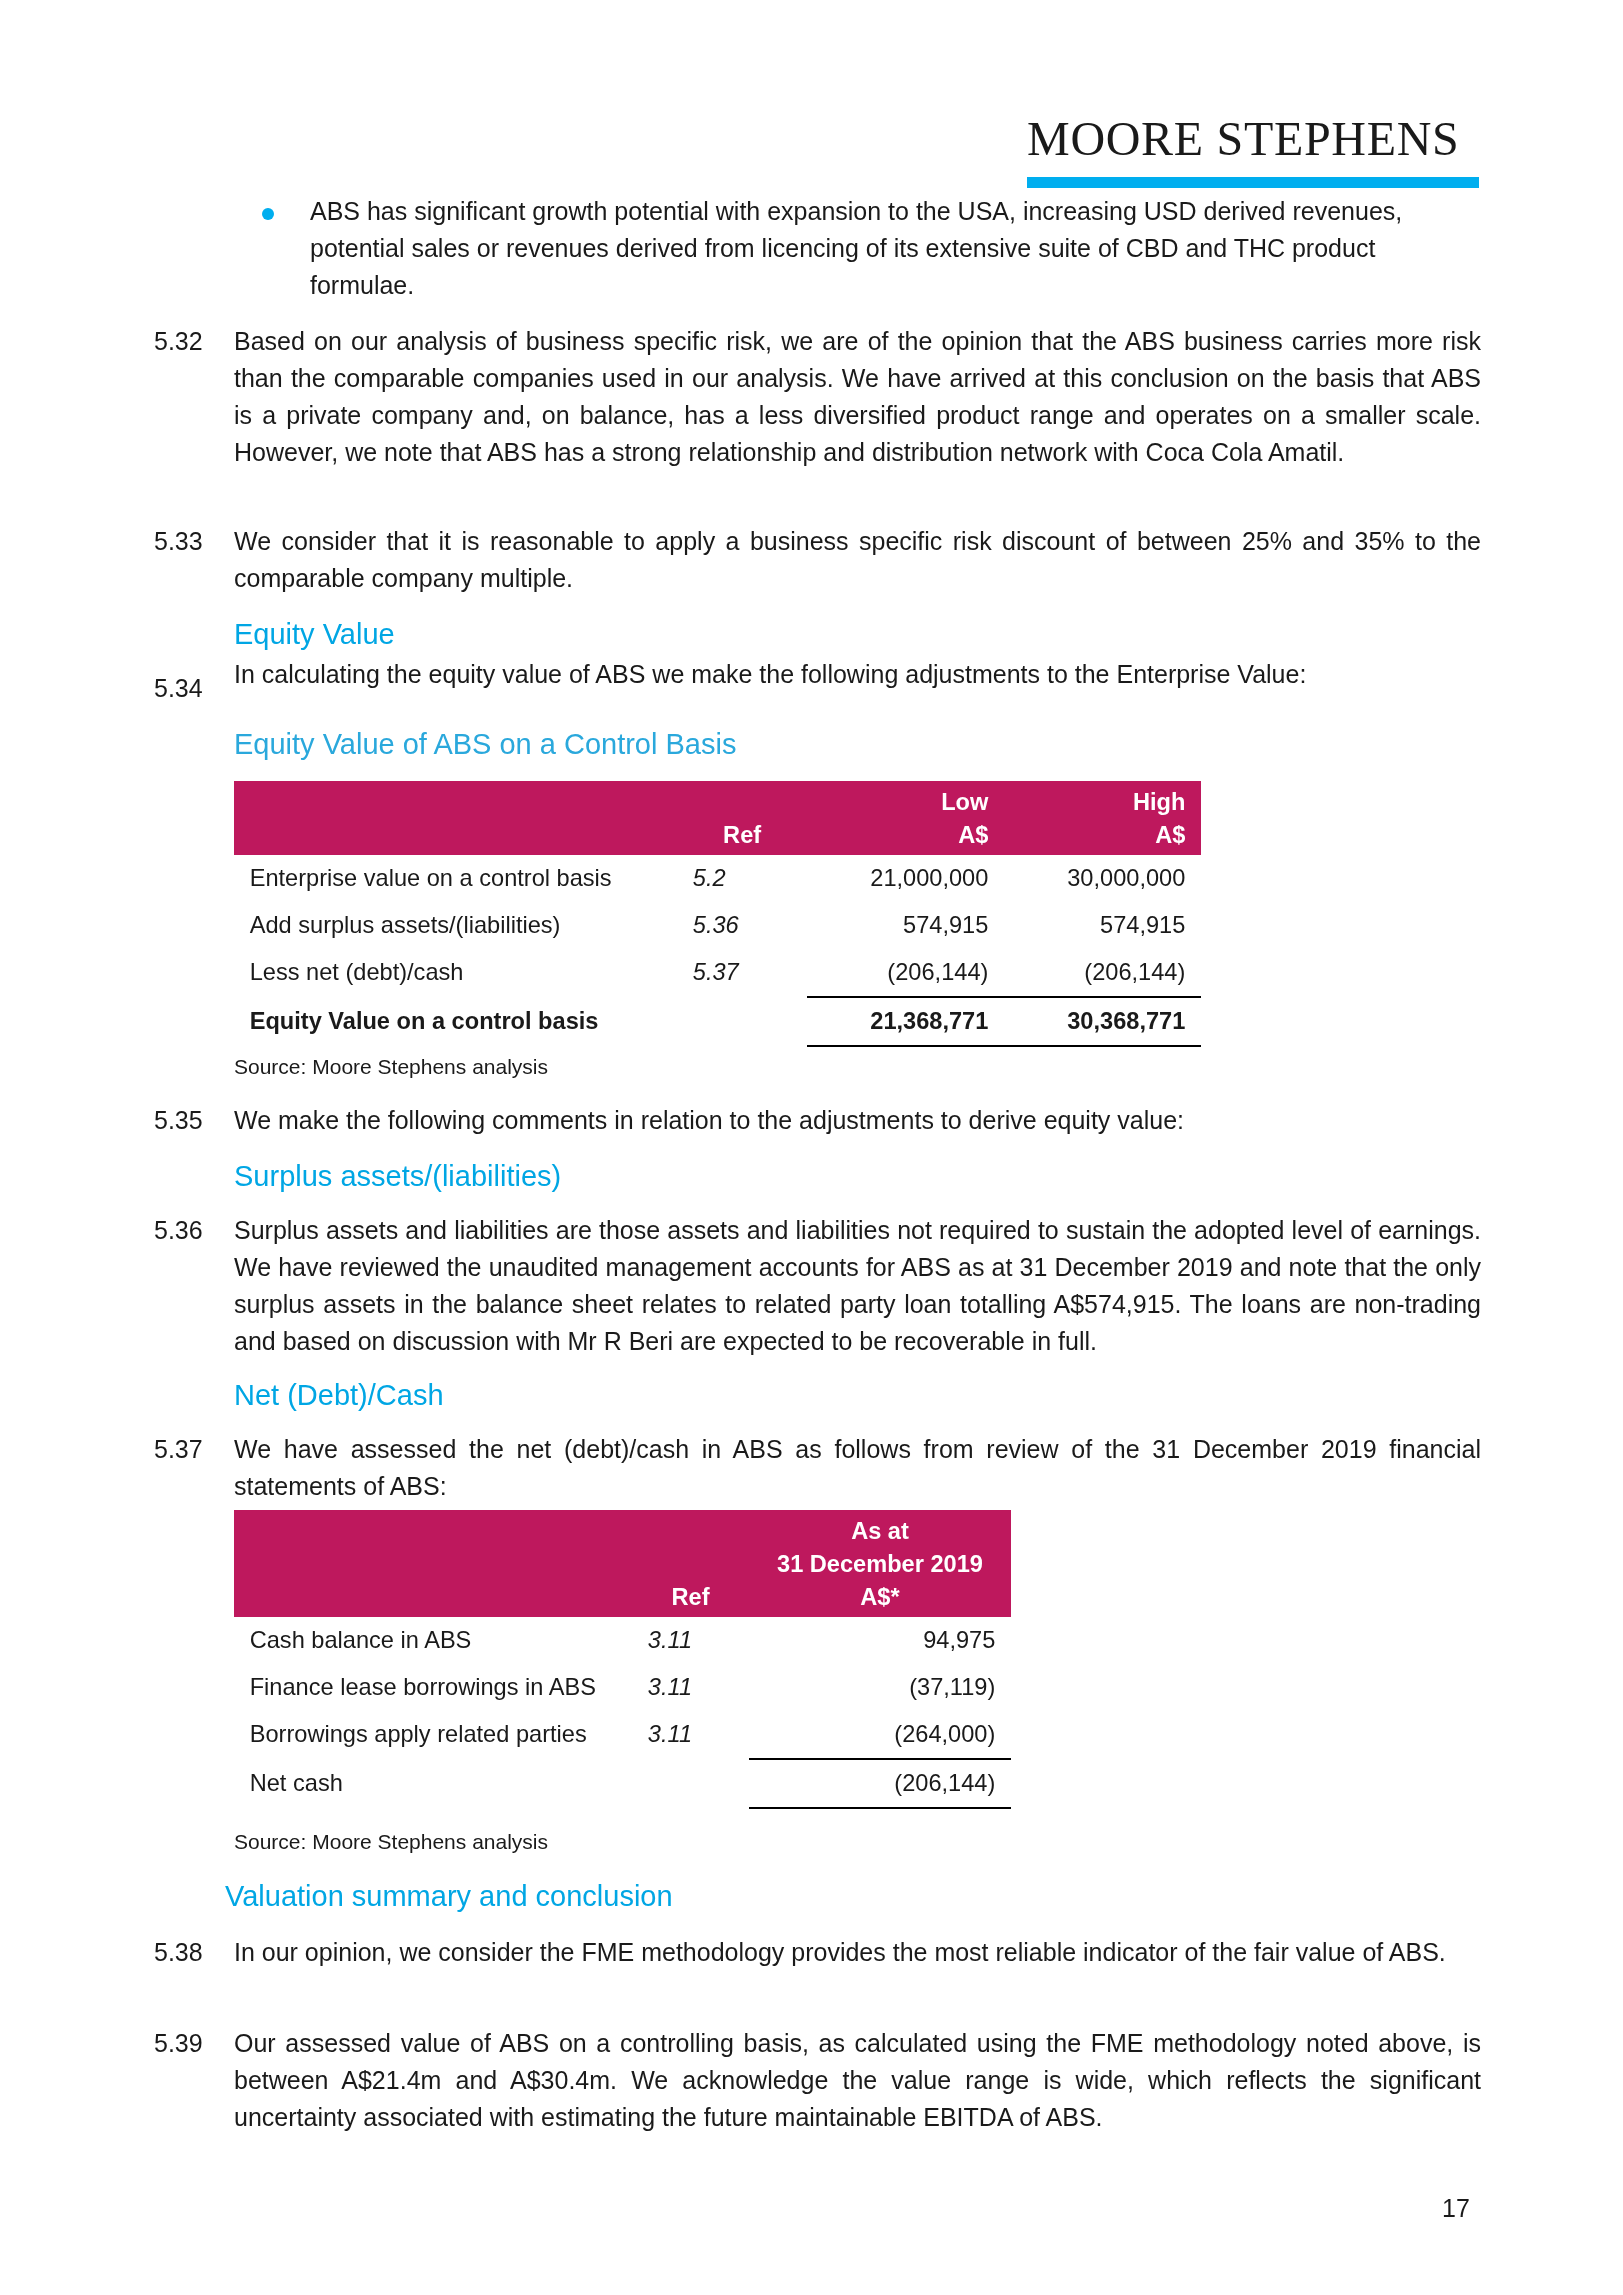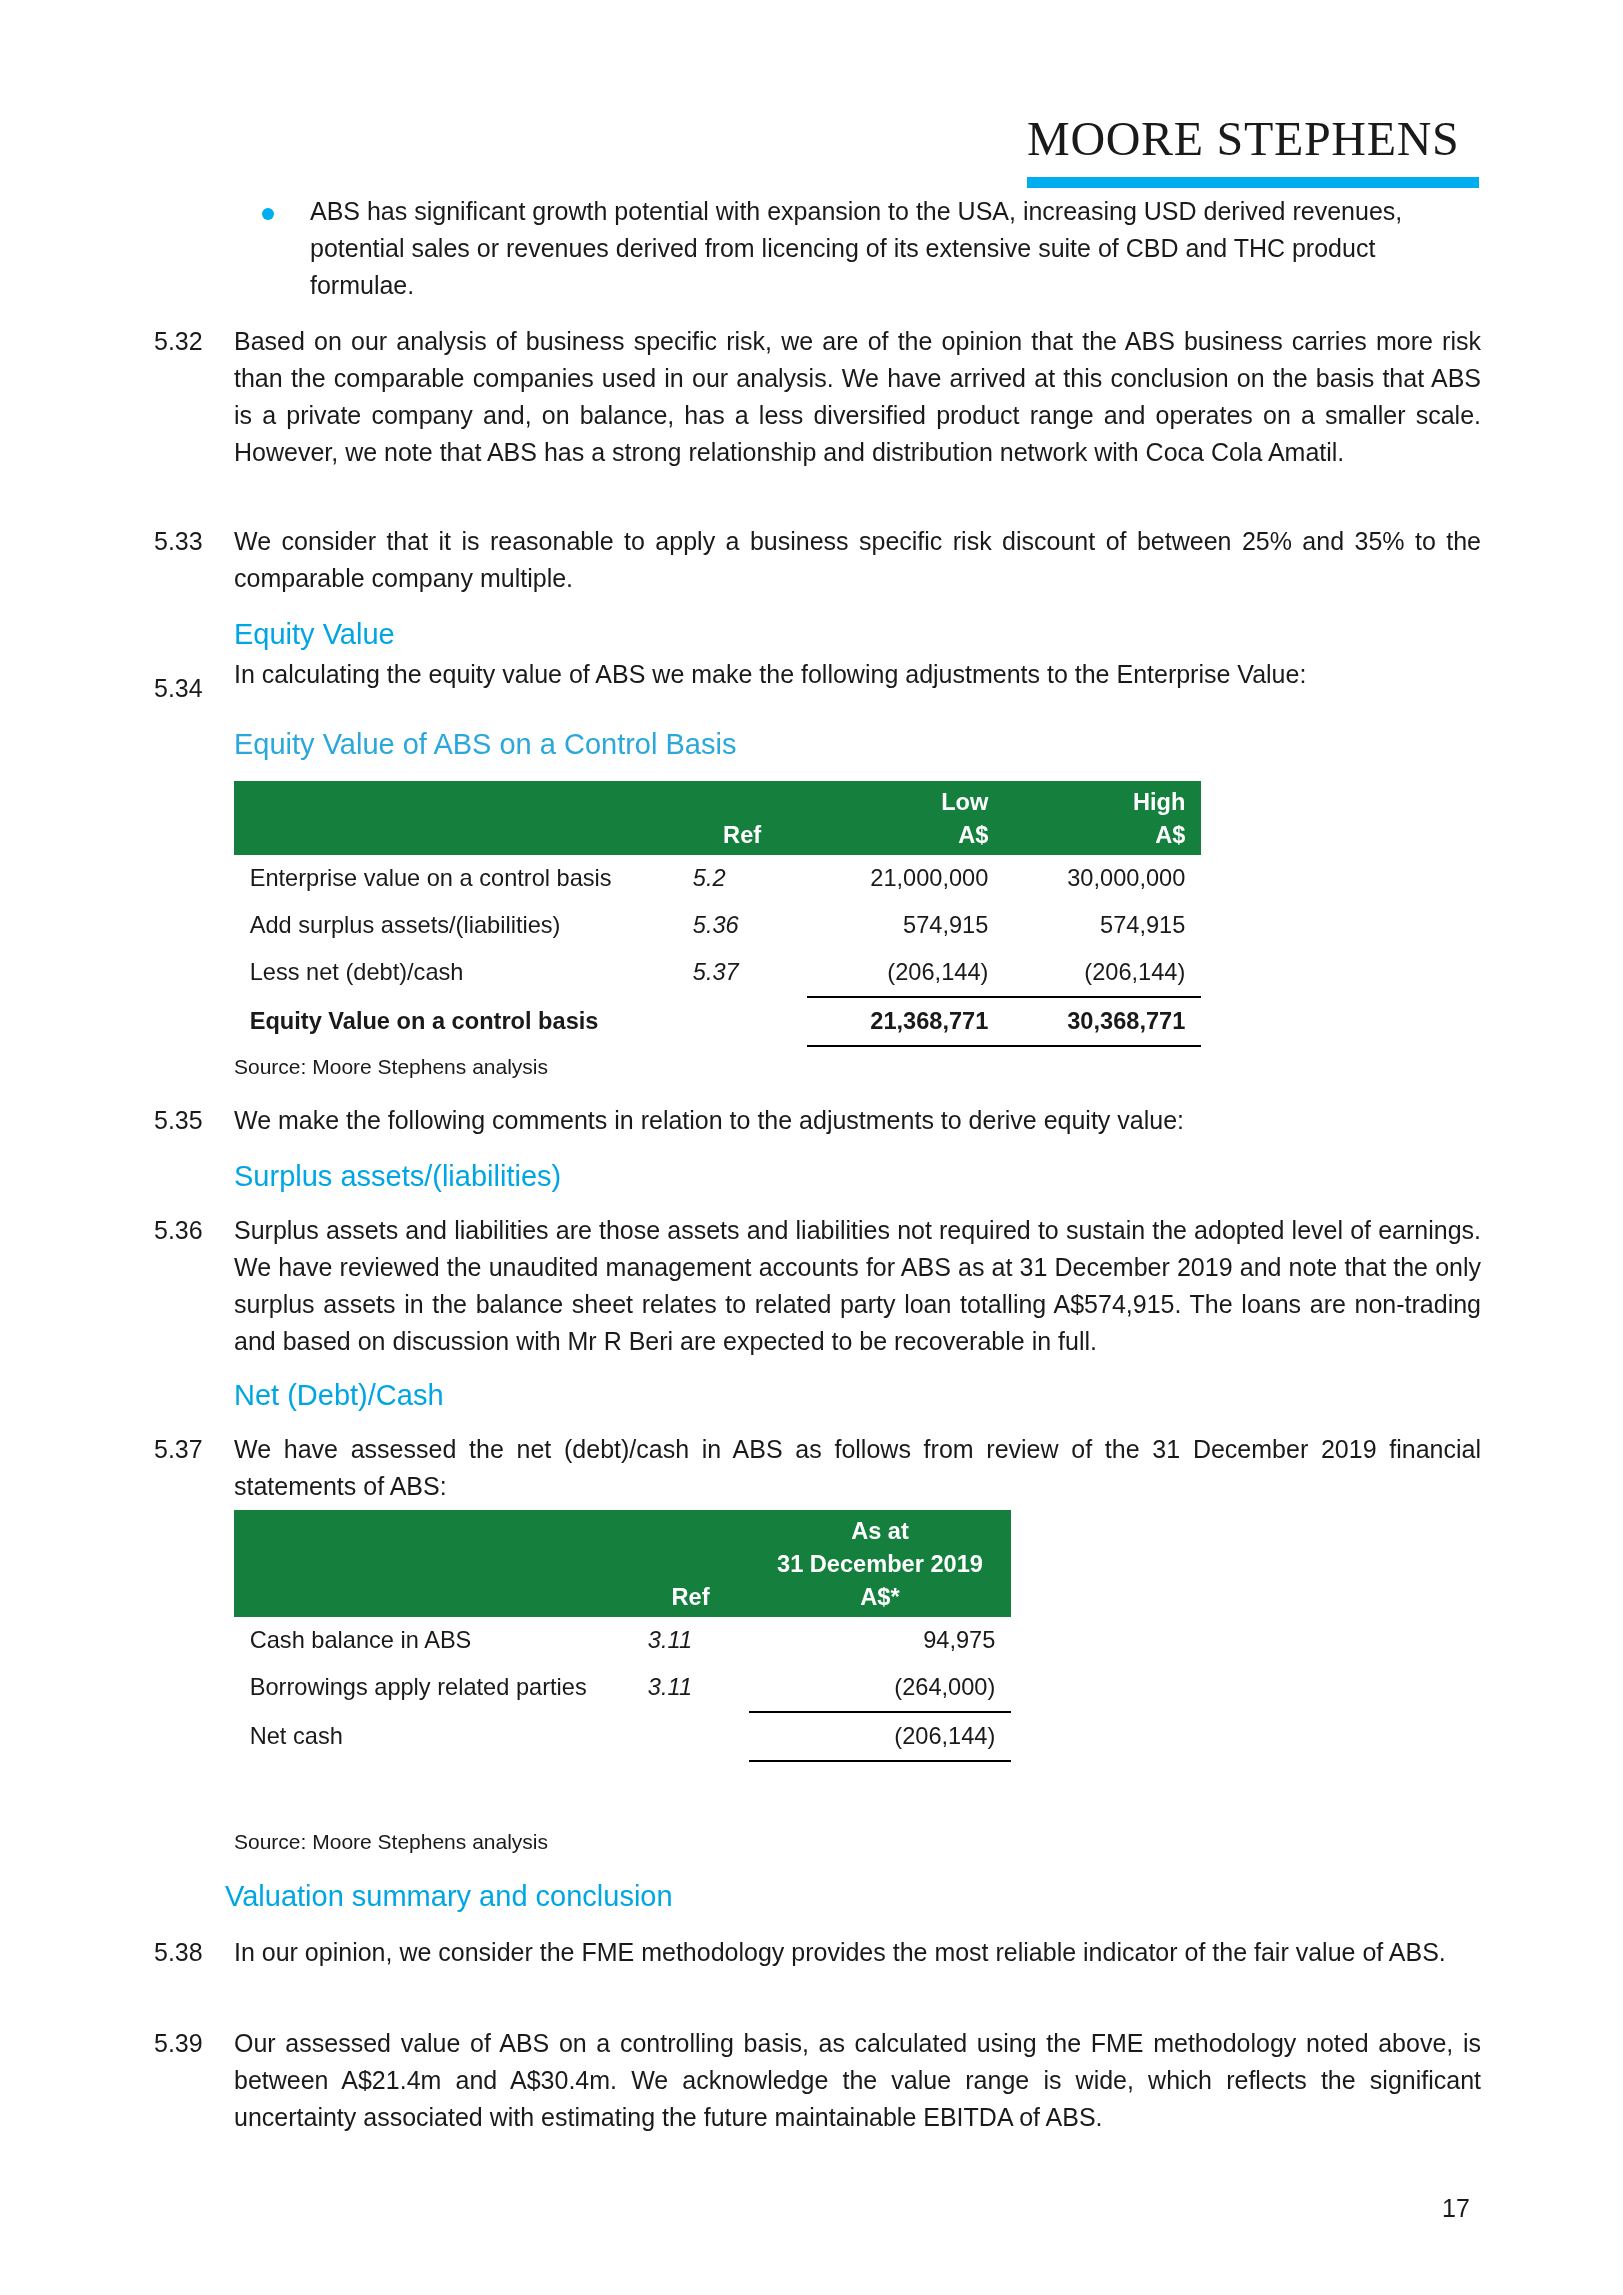--- a/index.html
+++ b/index.html
@@ -16,7 +16,7 @@
   table{border-collapse:collapse;font-size:23.6px;}
   .t1{position:absolute;left:234px;top:781px;width:967px;}
   .t2{position:absolute;left:234px;top:1510px;width:777px;}
-  th{background:#15803d;color:#fff;font-weight:bold;text-align:right;padding:5.2px 15.7px 2.6px 15.7px;vertical-align:bottom;line-height:33px;}
+  th{background:#be185d;color:#fff;font-weight:bold;text-align:right;padding:5.2px 15.7px 2.6px 15.7px;vertical-align:bottom;line-height:33px;}
   td{padding:0 15.7px;height:47px;line-height:47px;}
   td.r{text-align:right;}
   td.ref{text-align:left;font-style:italic;}

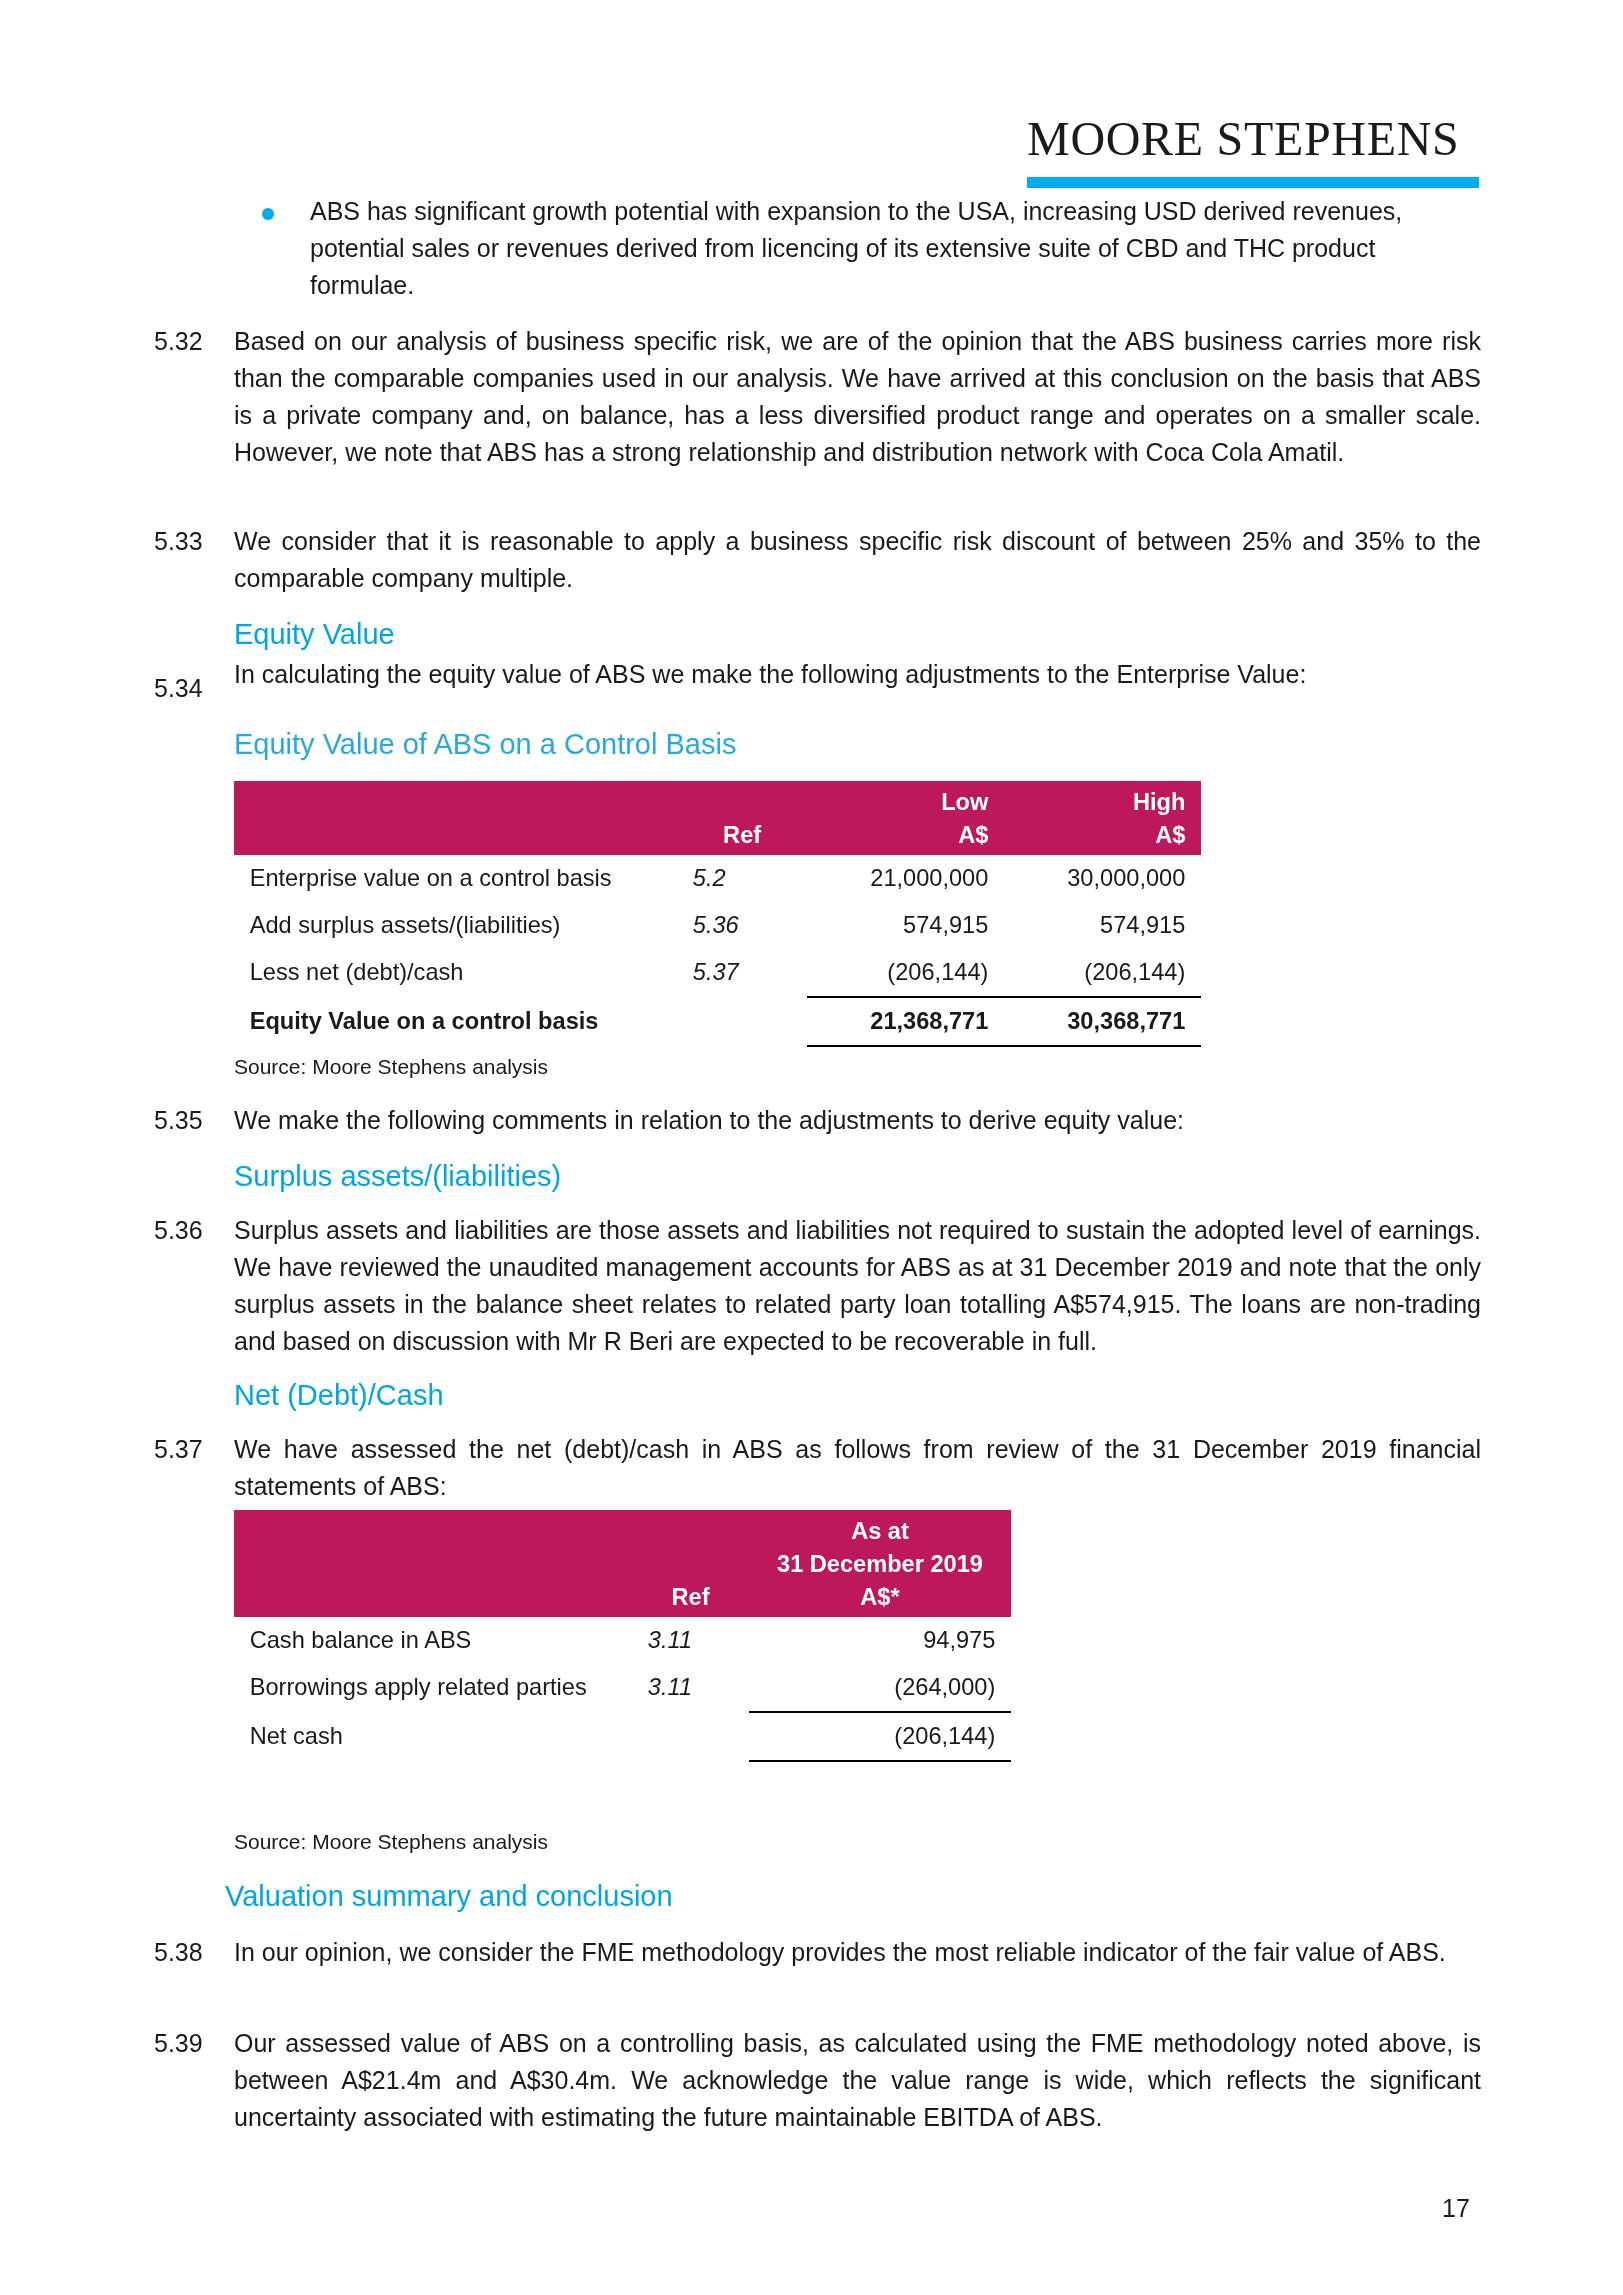--- a/index.html
+++ b/index.html
@@ -117,6 +117,11 @@
       <td class="r">94,975</td>
     </tr>
     <tr>
+      <td>Finance lease borrowings in ABS</td>
+      <td class="ref">3.11</td>
+      <td class="r">(37,119)</td>
+    </tr>
+    <tr>
       <td>Borrowings apply related parties</td>
       <td class="ref">3.11</td>
       <td class="r">(264,000)</td>

